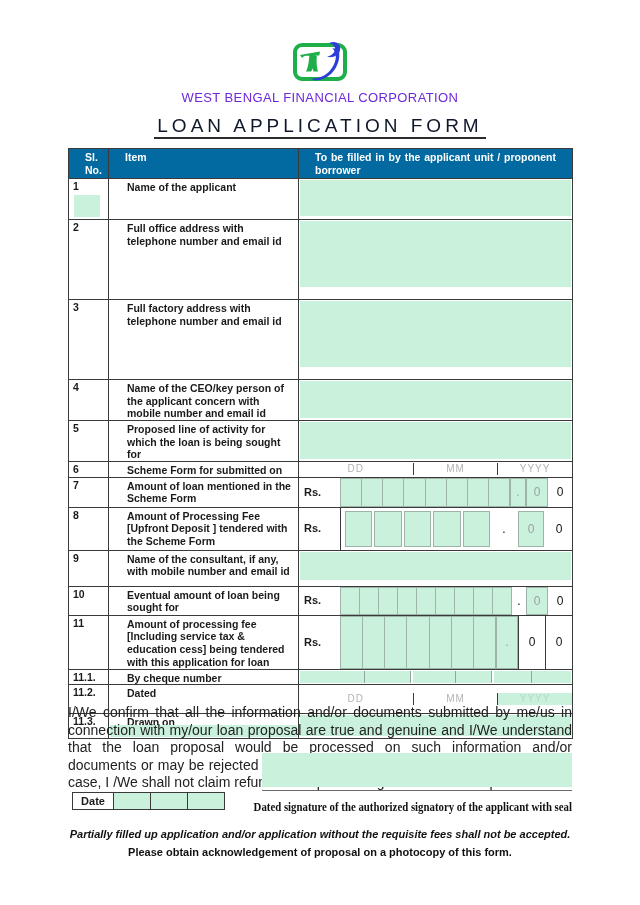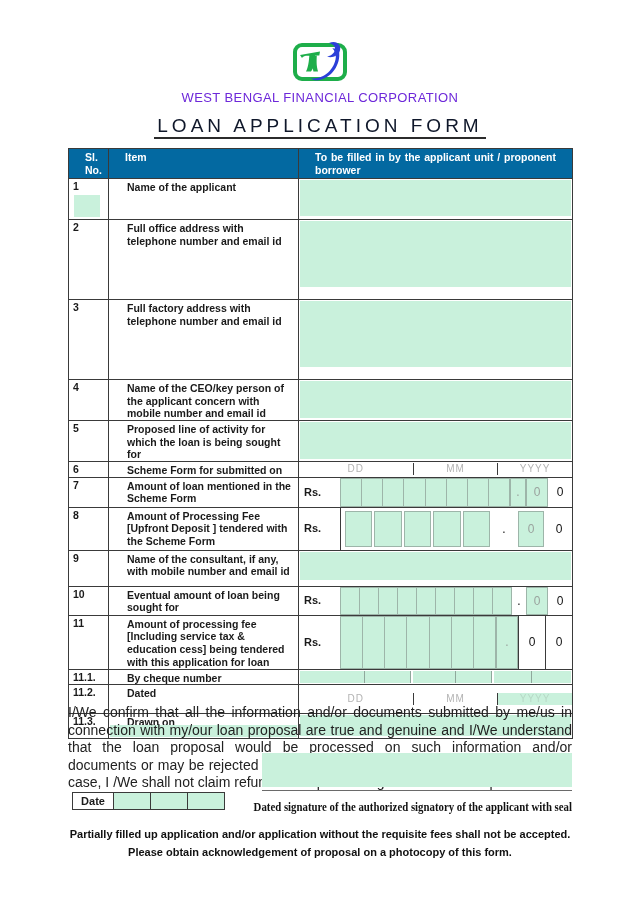--- a/index.html
+++ b/index.html
@@ -84,7 +84,7 @@
 
   
   .foot1{position:absolute;left:0;top:828px;width:100%;text-align:center;
-       font-weight:bold;font-size:11px;color:#111;}
+       font-weight:bold;font-size:11px;color:#111;font-style:italic;}
   .foot2{position:absolute;left:0;top:846px;width:100%;text-align:center;
        font-weight:bold;font-size:11px;color:#111;}
 </style>

